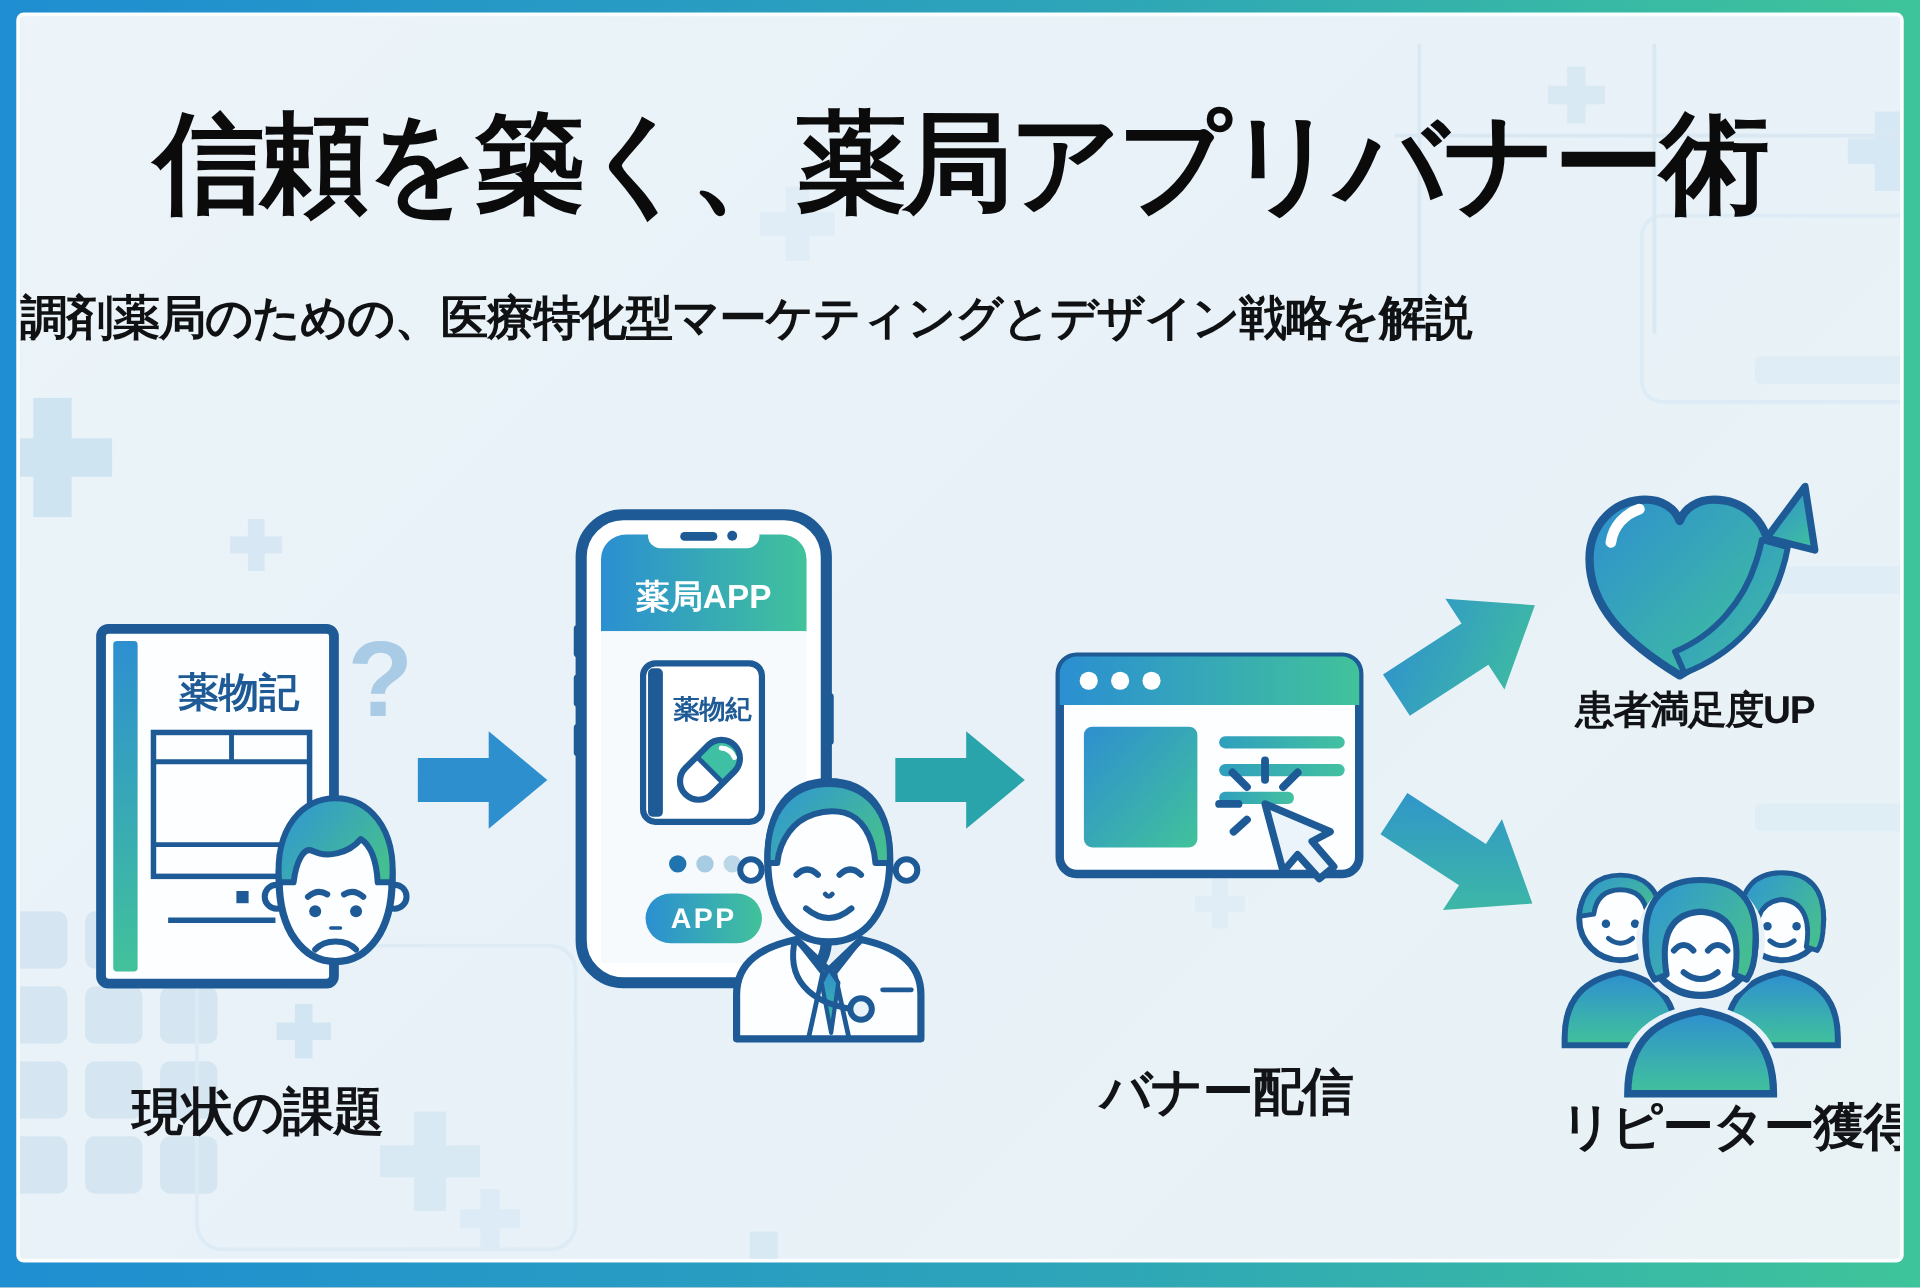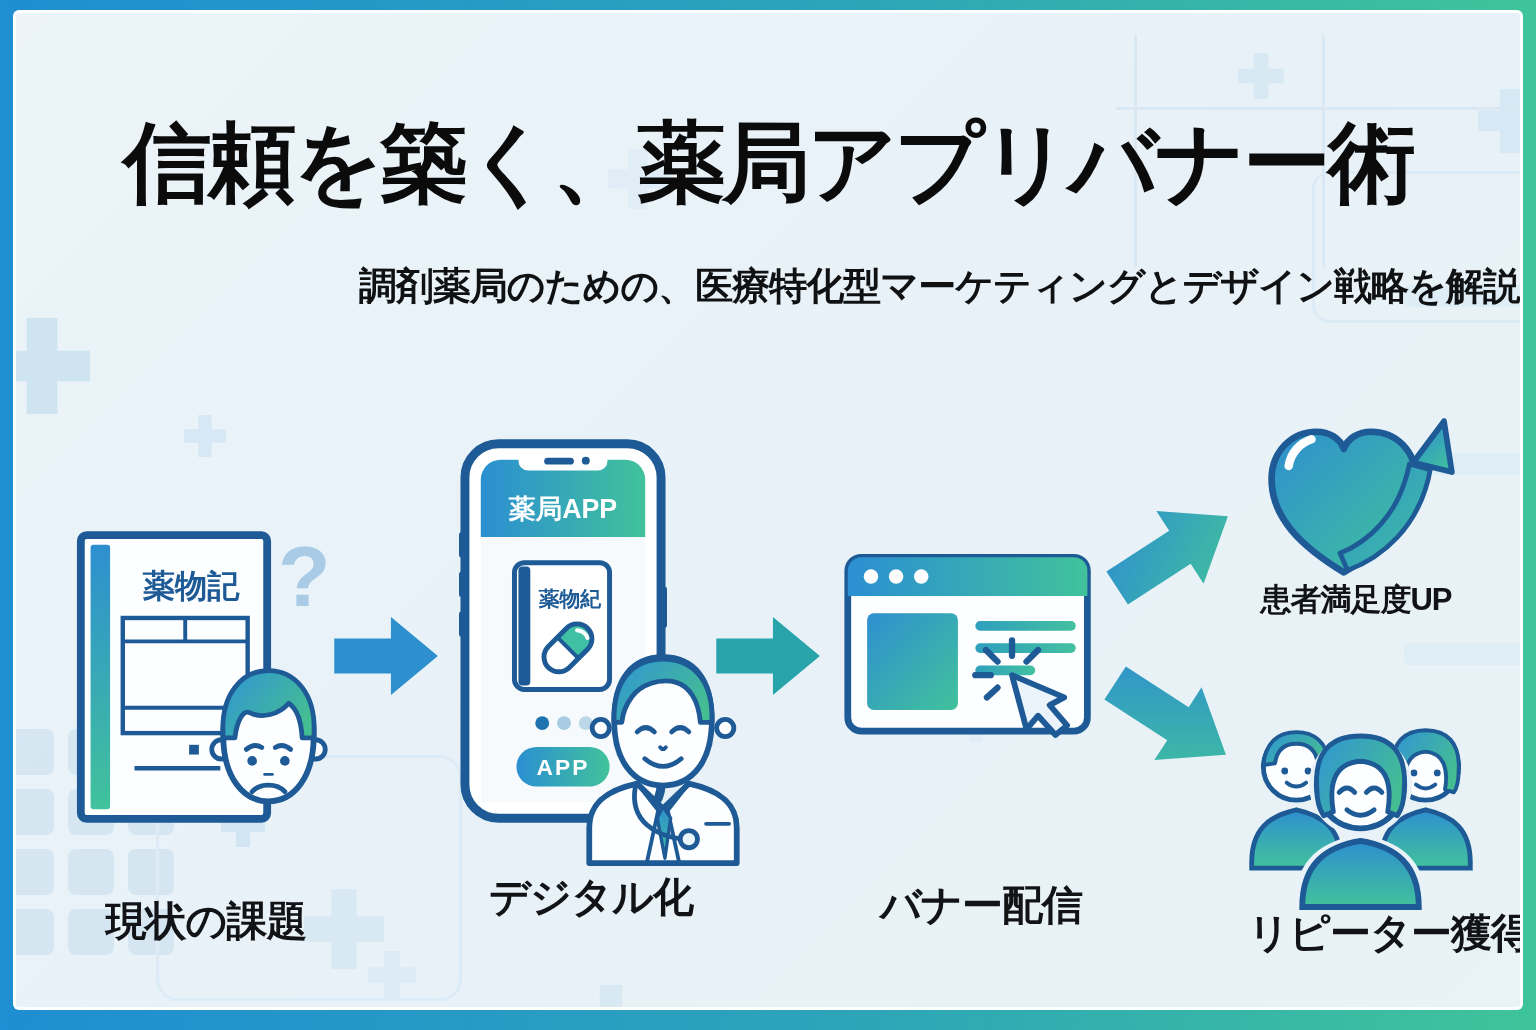--- a/index.html
+++ b/index.html
@@ -15,7 +15,7 @@
   }
   .layer{position:absolute; inset:0;}
   .deco{z-index:0;}
-  .content{z-index:1;margin-top:32px;}
+  .content{z-index:1;}
   .abs{position:absolute;}
   
   .plus{position:absolute;

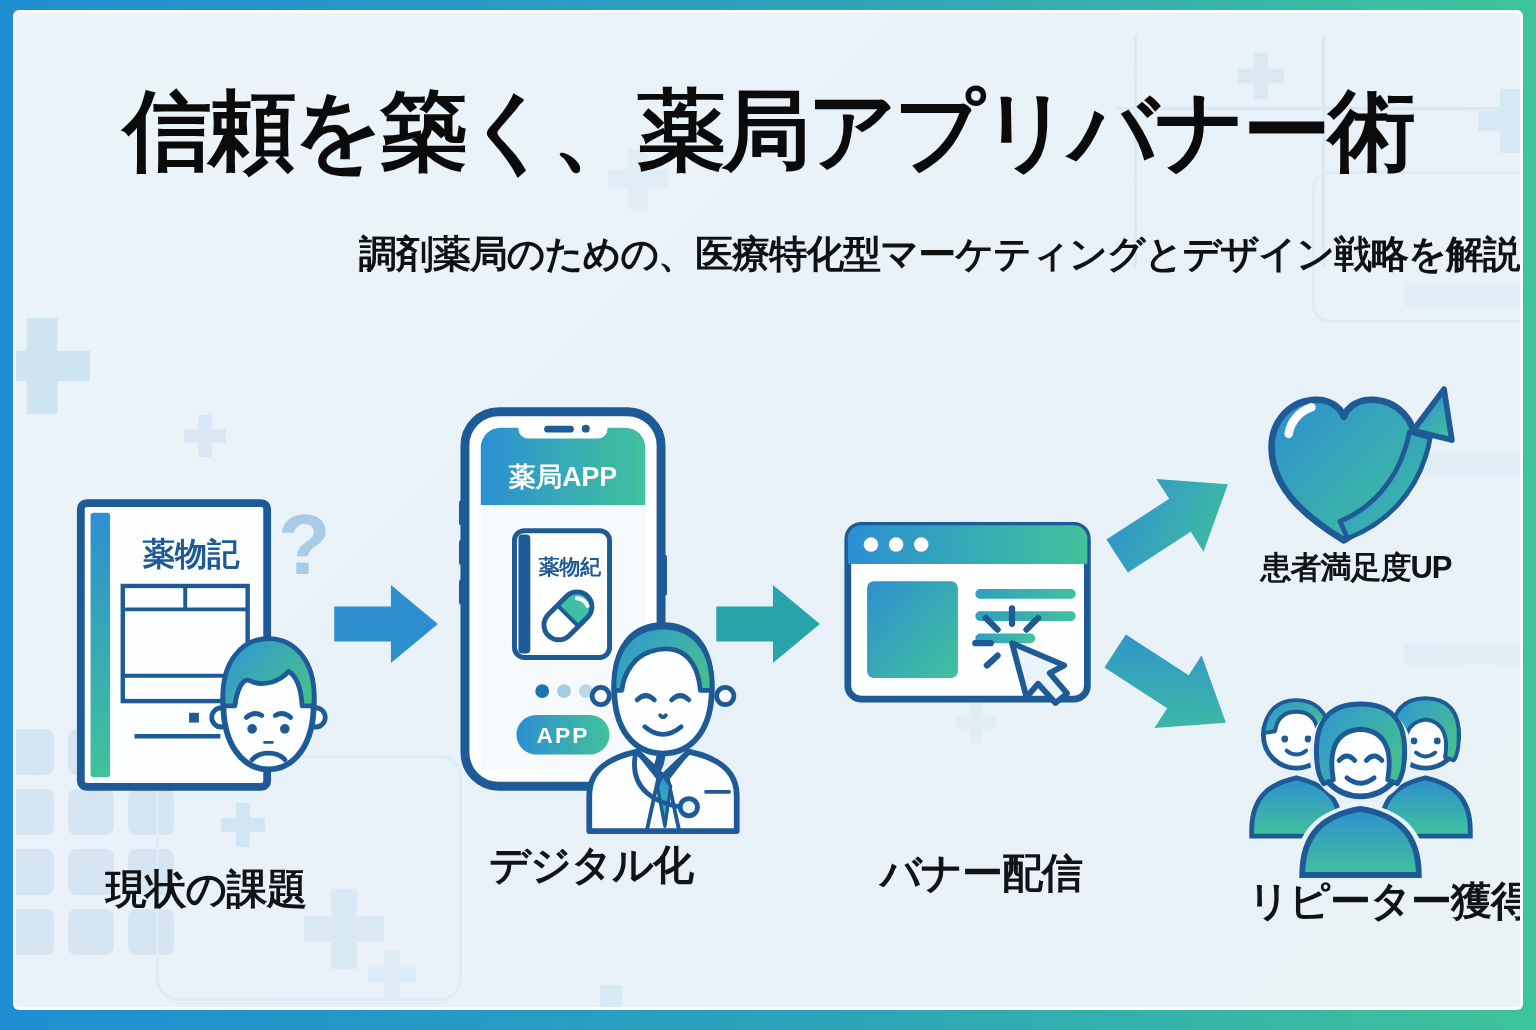--- a/index.html
+++ b/index.html
@@ -28,8 +28,8 @@
   
   .title{position:absolute; top:70px; left:0; right:0; text-align:center;
     font-size:88px; font-weight:900; color:#0b0b0c; letter-spacing:-3px; line-height:1.1;}
-  .subtitle{position:absolute; top:216px; left:0; right:0; text-align:right;
-    font-size:38px; font-weight:800; color:#101113; letter-spacing:-1px;padding-left:24px;}
+  .subtitle{position:absolute; top:216px; left:0; right:0; text-align:left;
+    font-size:38px; font-weight:800; color:#101113; letter-spacing:-1px;}
   .step-label{position:absolute; text-align:center; font-size:41px; font-weight:900;
     color:#121316; line-height:1.2; letter-spacing:-1px;}
   .qmark{position:absolute; font-size:86px; font-weight:900; color:#a9cbe6;}

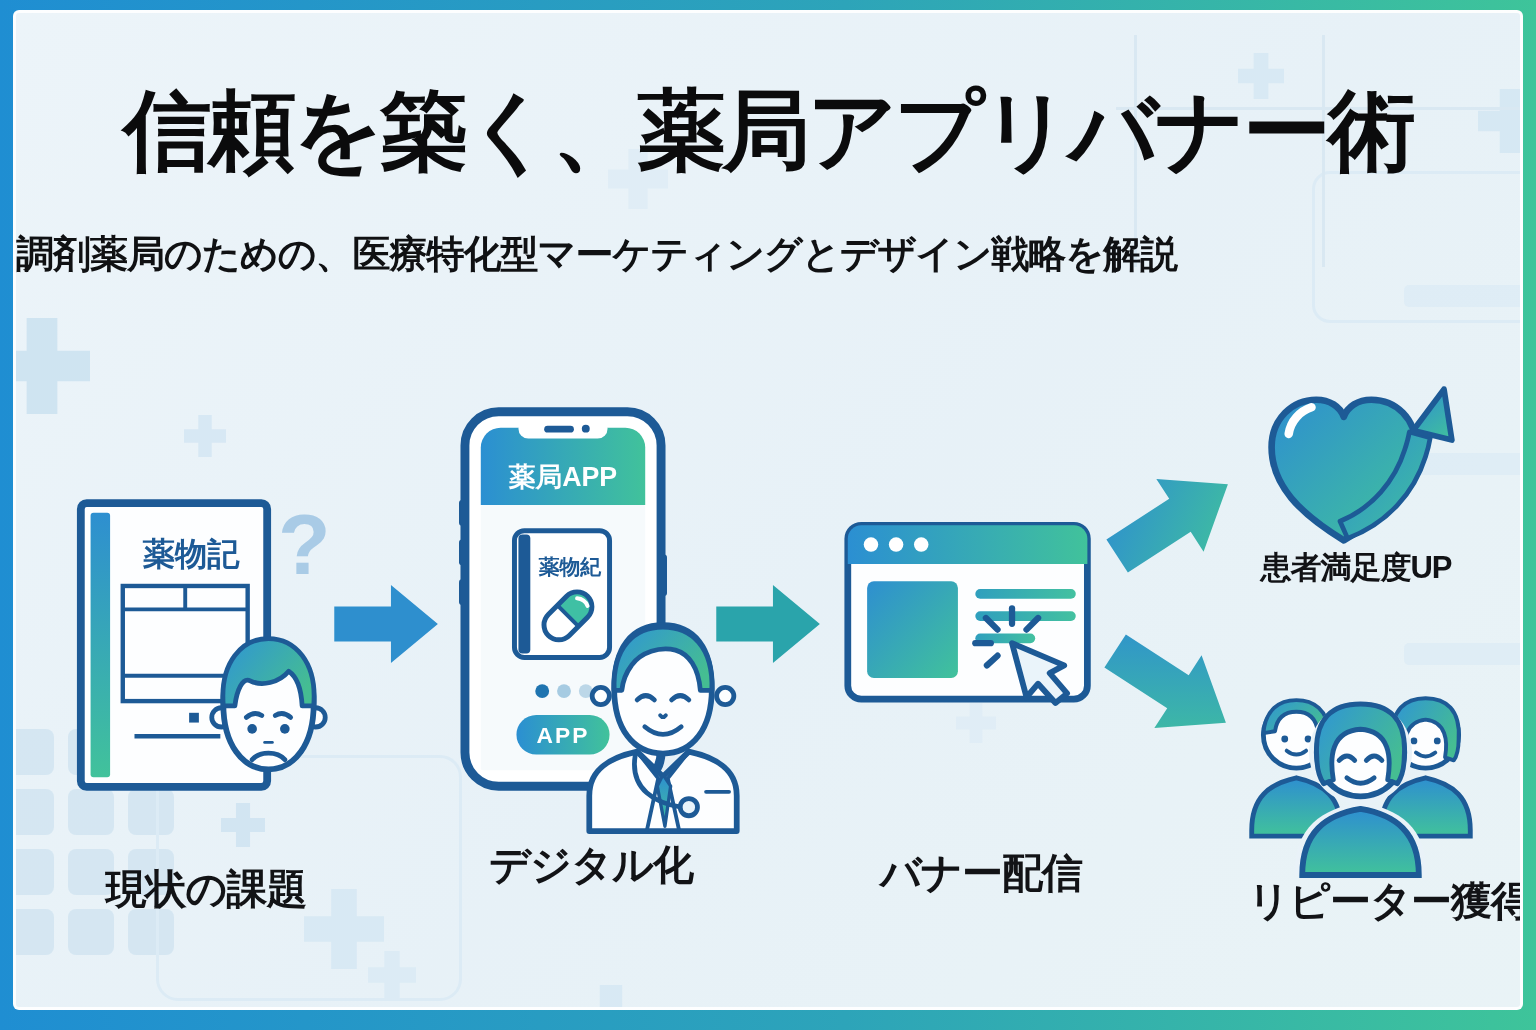--- a/index.html
+++ b/index.html
@@ -190,7 +190,6 @@
       </svg>
 
       <div class="step-label" style="left:415px;top:828px;width:320px;">
-        <div>デジタル化</div>
       </div>
 
       <svg class="abs" style="left:700px;top:568px;" width="110" height="86" viewBox="0 0 112 88">

